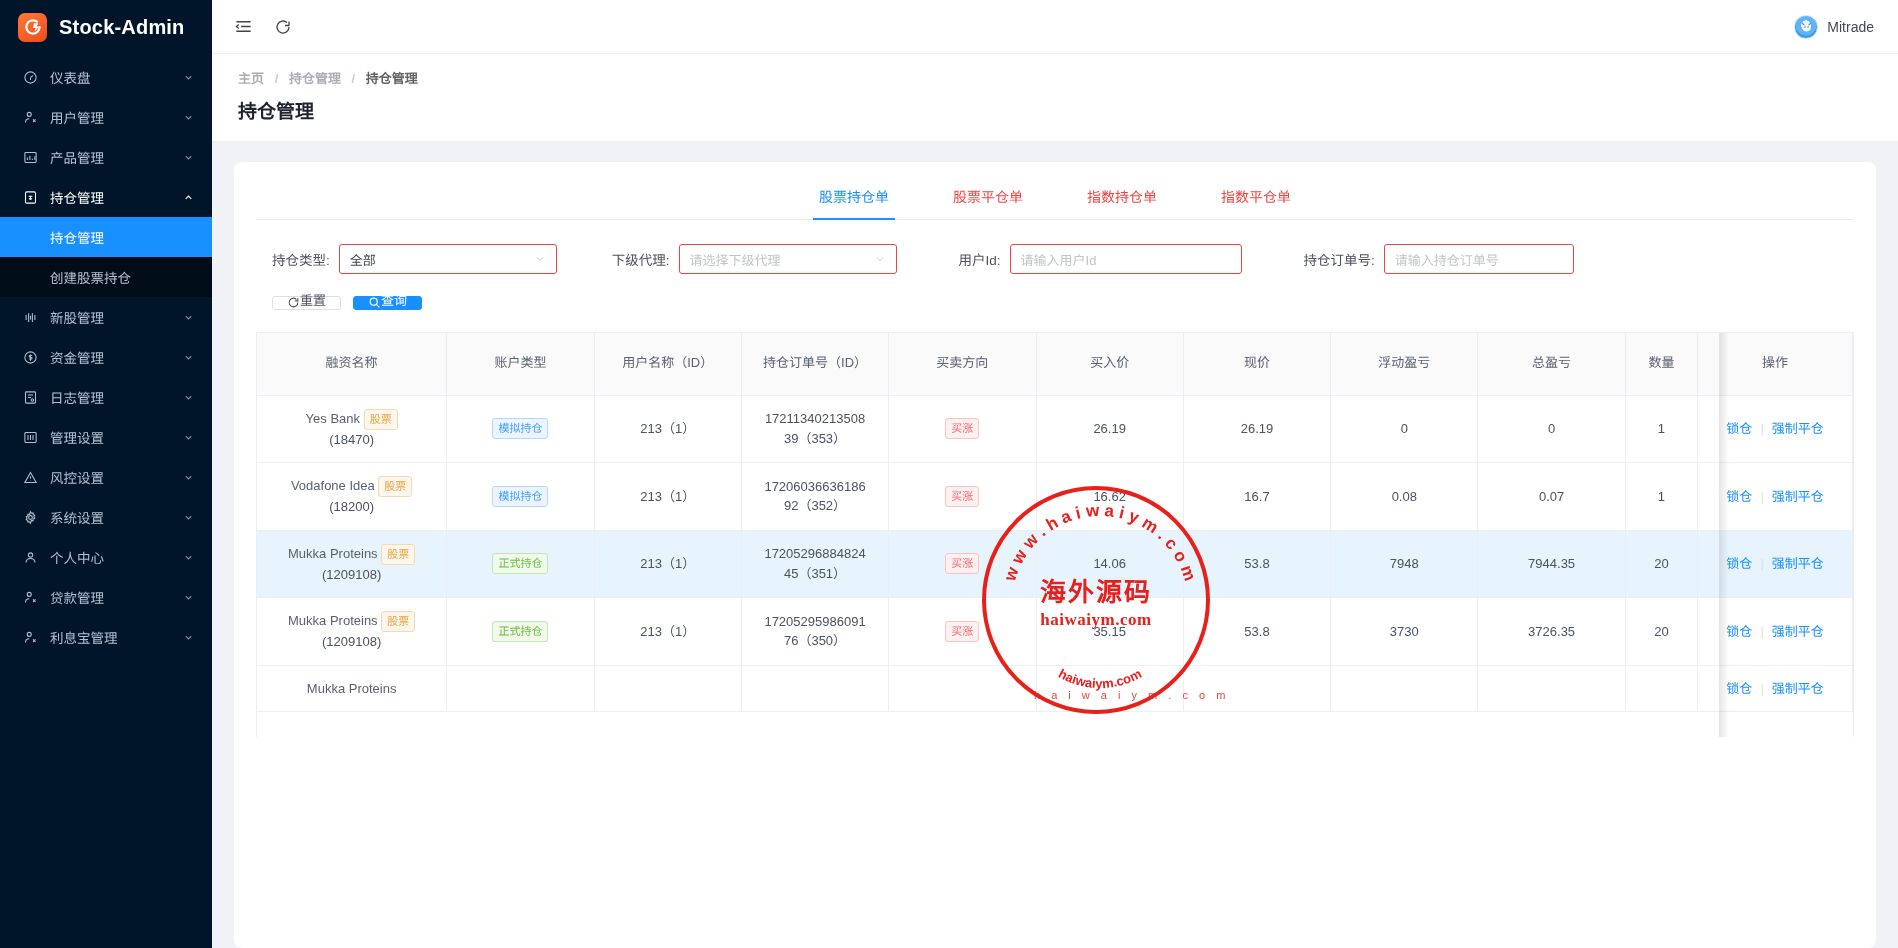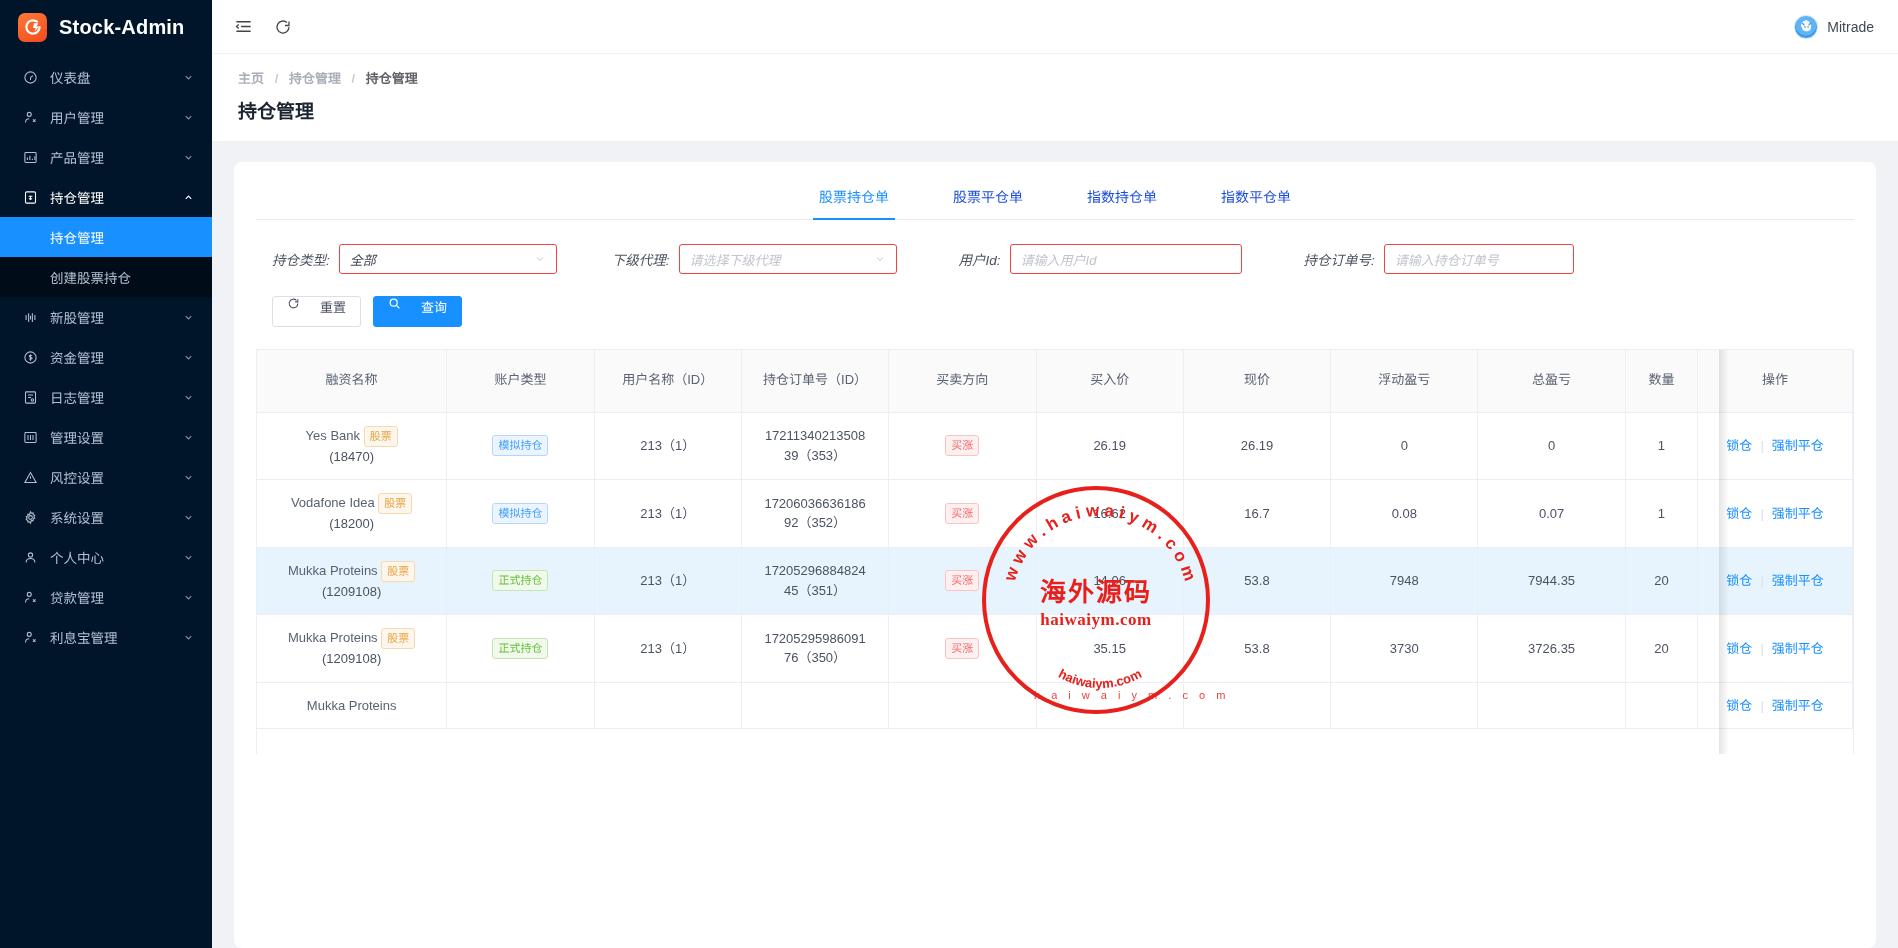--- a/index.html
+++ b/index.html
@@ -157,7 +157,7 @@
   .tab {
     padding: 10px 2px 13px 2px;
     font-size: 14px;
-    color: #1d4ed8;
+    color: #ef4444;
     cursor: pointer;
     position: relative;
     white-space: nowrap;

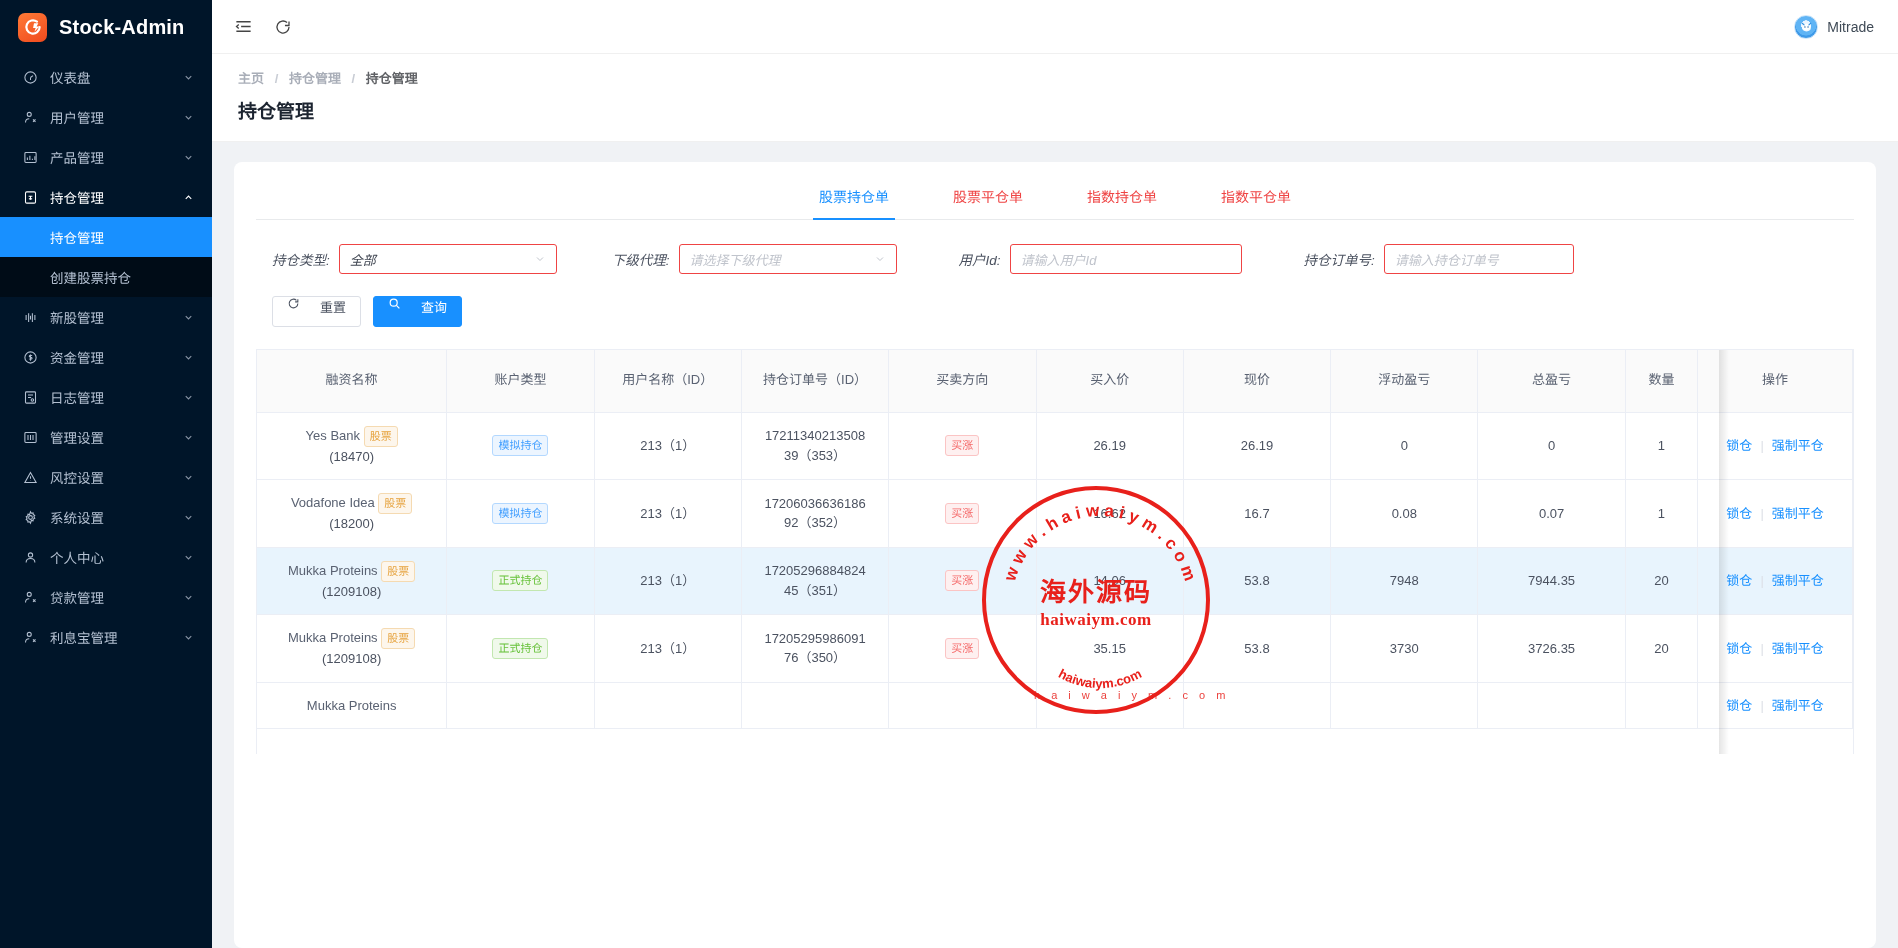--- a/index.html
+++ b/index.html
@@ -177,7 +177,7 @@
     padding: 24px 8px 0 16px;
     gap: 0;
   }
-  .filter-item { display: flex; align-items: center; font-style: italic; }
+  .filter-item { display: flex; align-items: center; }
   .filter-label {
     font-size: 13.5px;
     color: #4b5260;

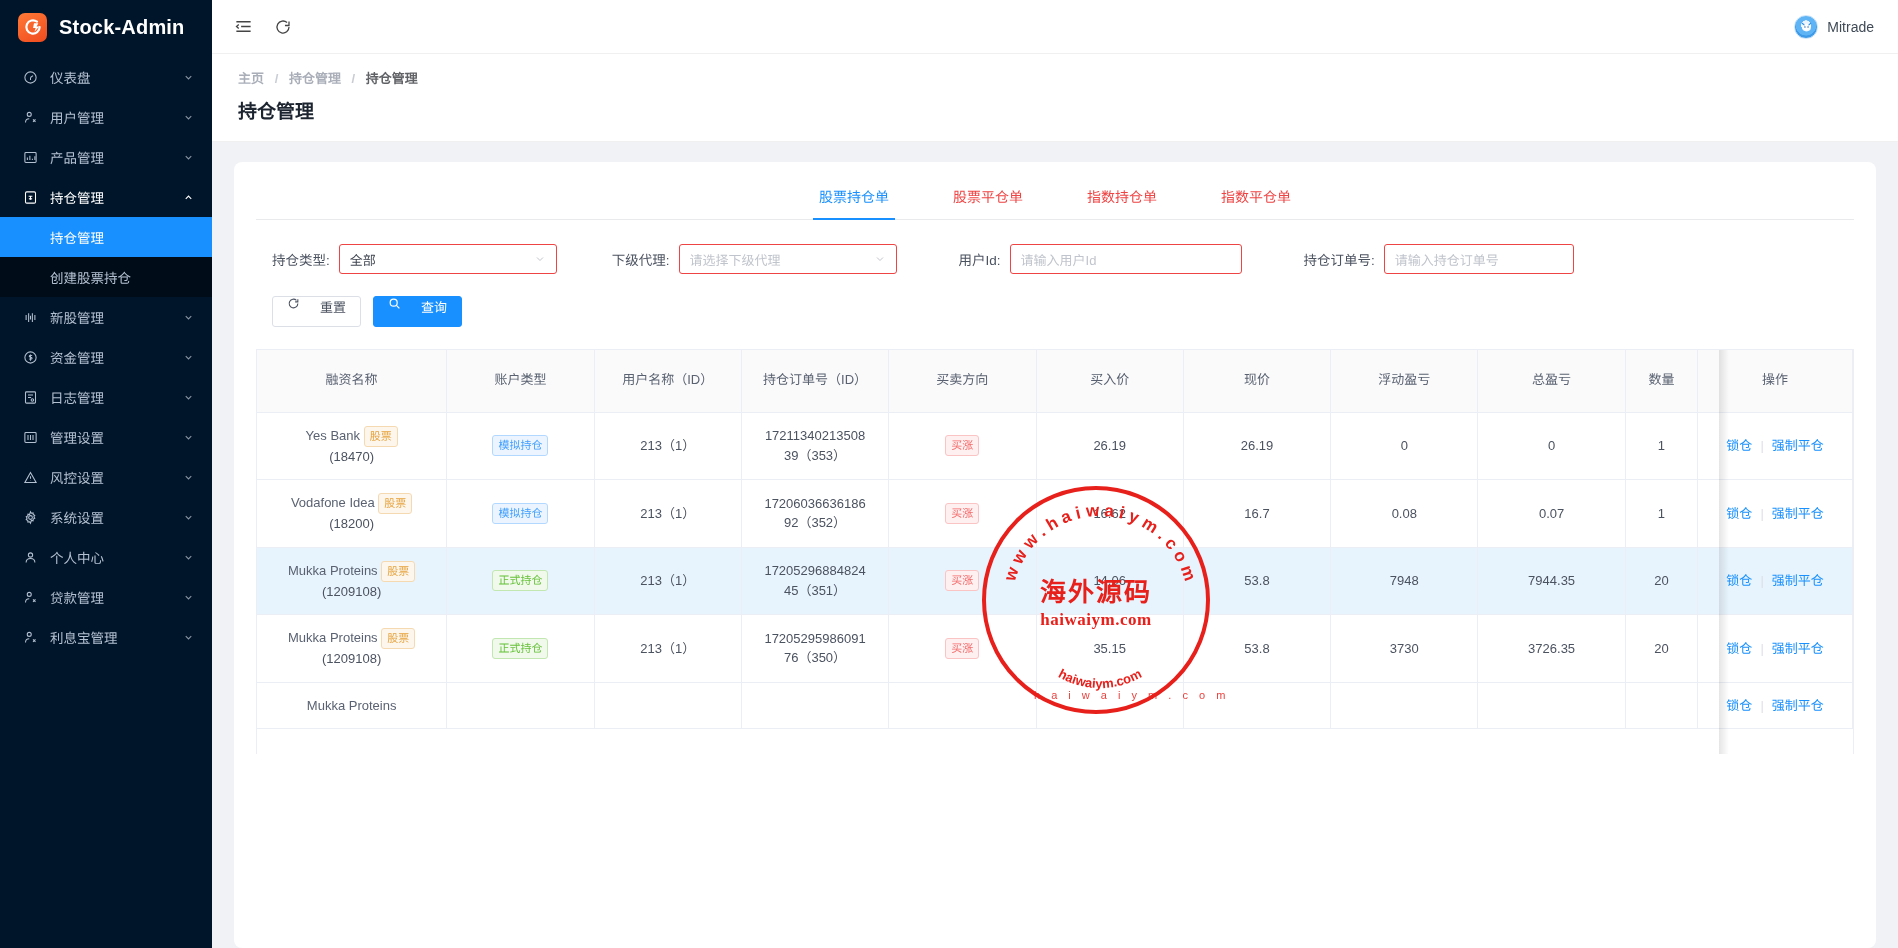--- a/index.html
+++ b/index.html
@@ -211,9 +211,9 @@
 
   .btn-row { display: flex; gap: 12px; padding: 22px 0 0 16px; }
   .btn {
-    height: 31px;
+    height: 14px;
     border-radius: 3px;
-    display: flex; align-items: flex-start; gap: 20px;
+    display: flex; align-items: flex-end; gap: 0;
     padding: 0 14px;
     font-size: 13px;
     cursor: pointer;

